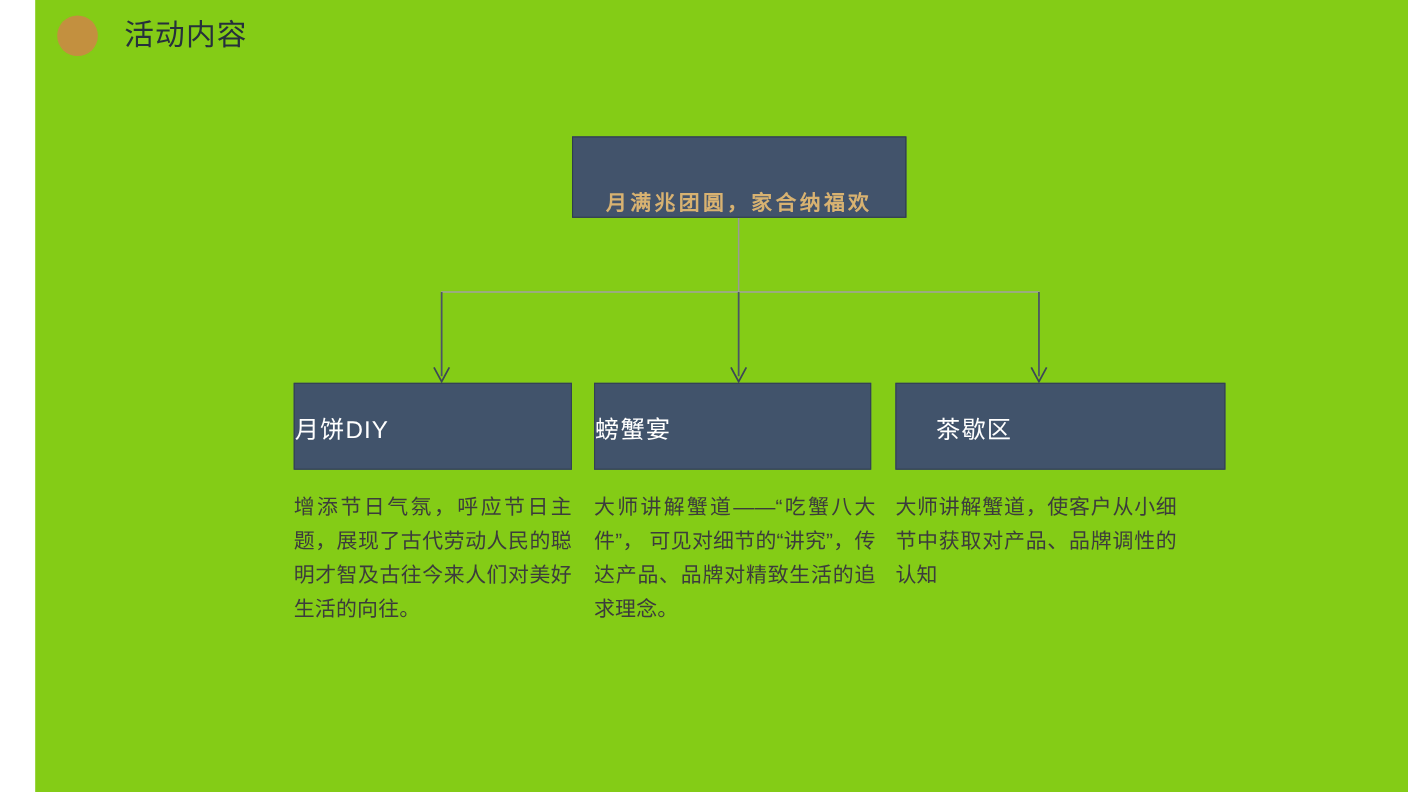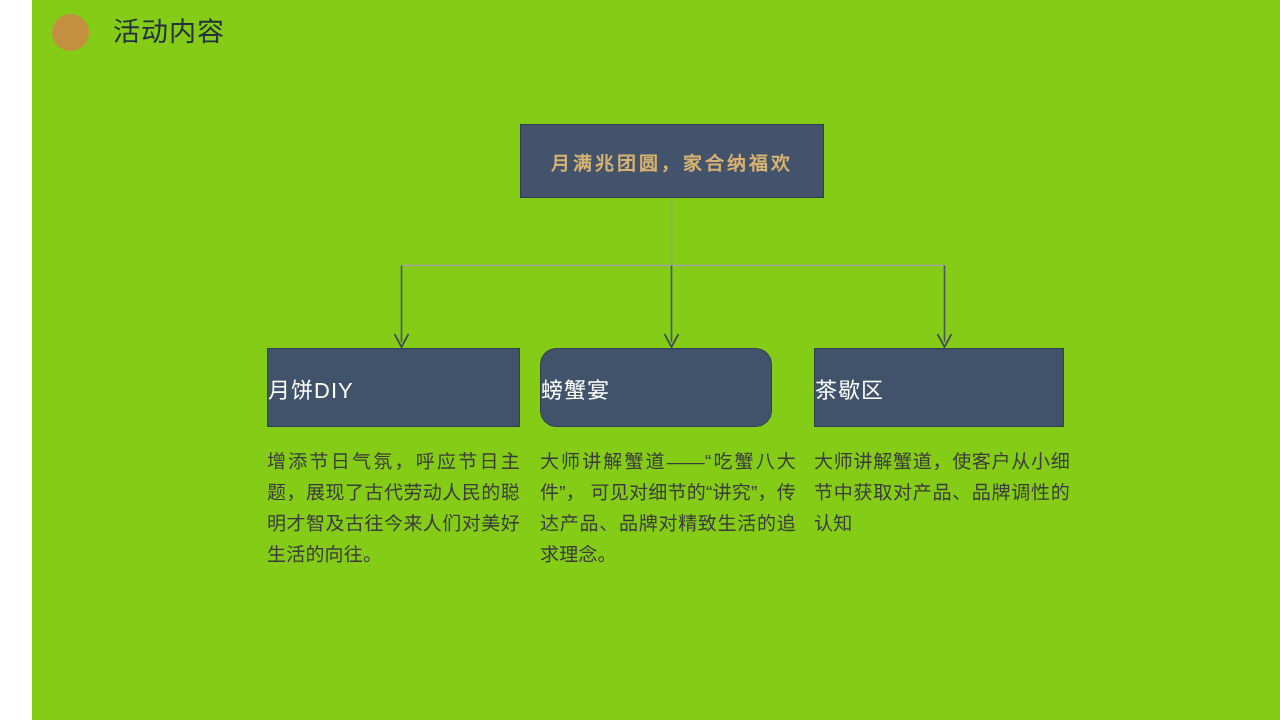--- a/index.html
+++ b/index.html
@@ -76,7 +76,7 @@
     border: 1px solid #2f3d4f;
     box-sizing: border-box;
     display: flex;
-    align-items: center;
+    align-items: flex-end;
     justify-content: center;
   }
   .node-root-label {

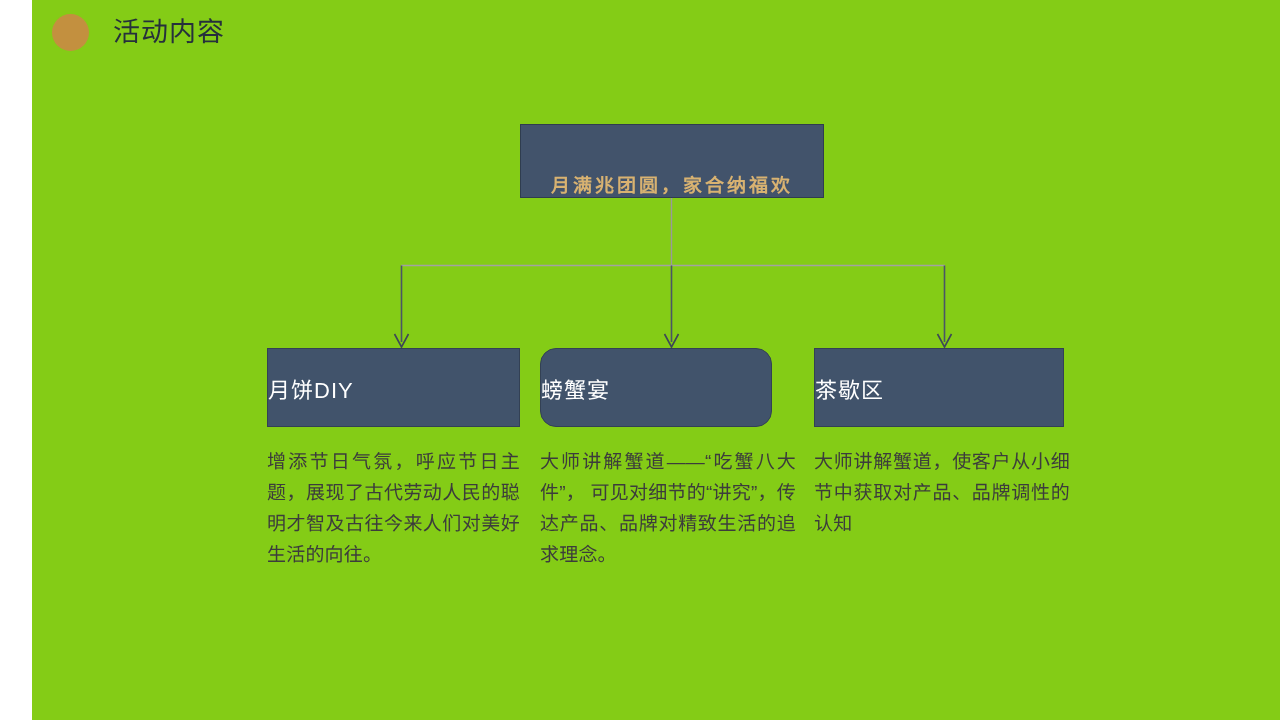--- a/index.html
+++ b/index.html
@@ -123,7 +123,7 @@
   .branch-1 .branch-desc { width: 253px; }
 
   .branch-2 { left: 508px; }
-  .branch-2 .branch-box { width: 232px; border-radius: 16px; }
+  .branch-2 .branch-box { width: 252px; }
   .branch-2 .branch-desc { width: 256px; }
 
   .branch-3 { left: 782px; }

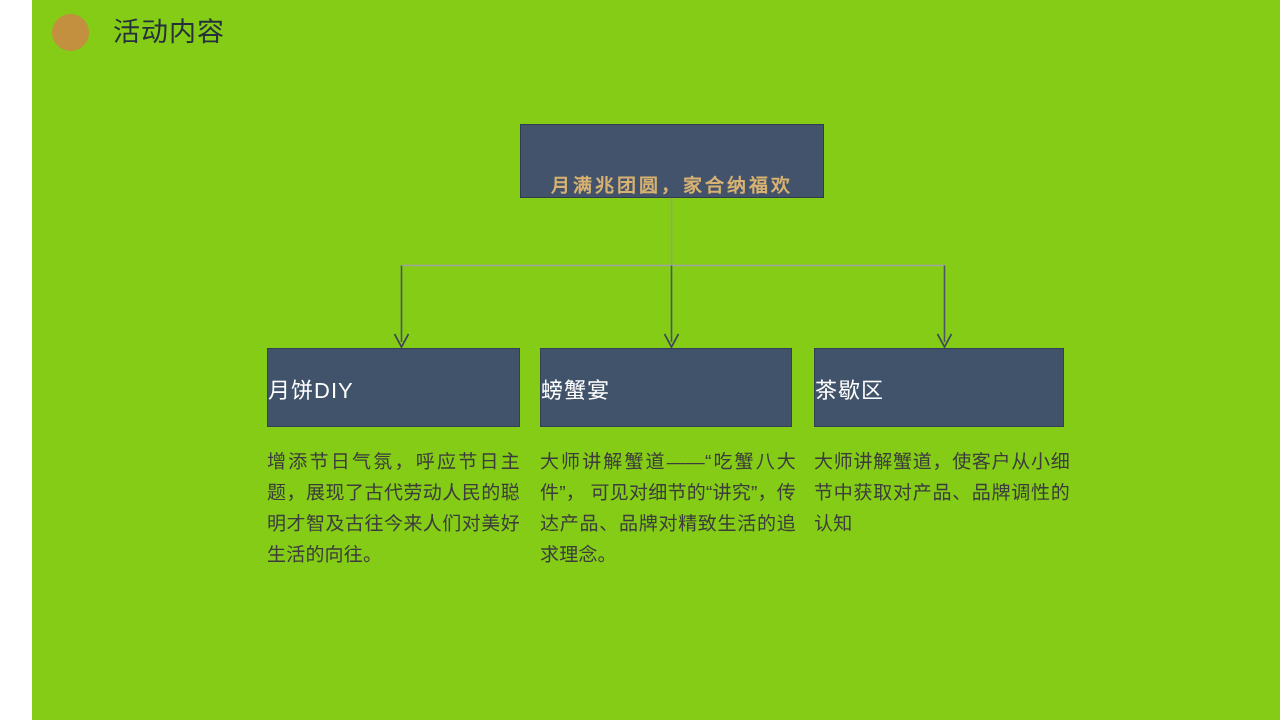--- a/index.html
+++ b/index.html
@@ -127,7 +127,7 @@
   .branch-2 .branch-desc { width: 256px; }
 
   .branch-3 { left: 782px; }
-  .branch-3 .branch-box { width: 250px; }
+  .branch-3 .branch-box { width: 300px; padding-left: 36px; }
   .branch-3 .branch-desc { width: 256px; }
 </style>
 </head>

